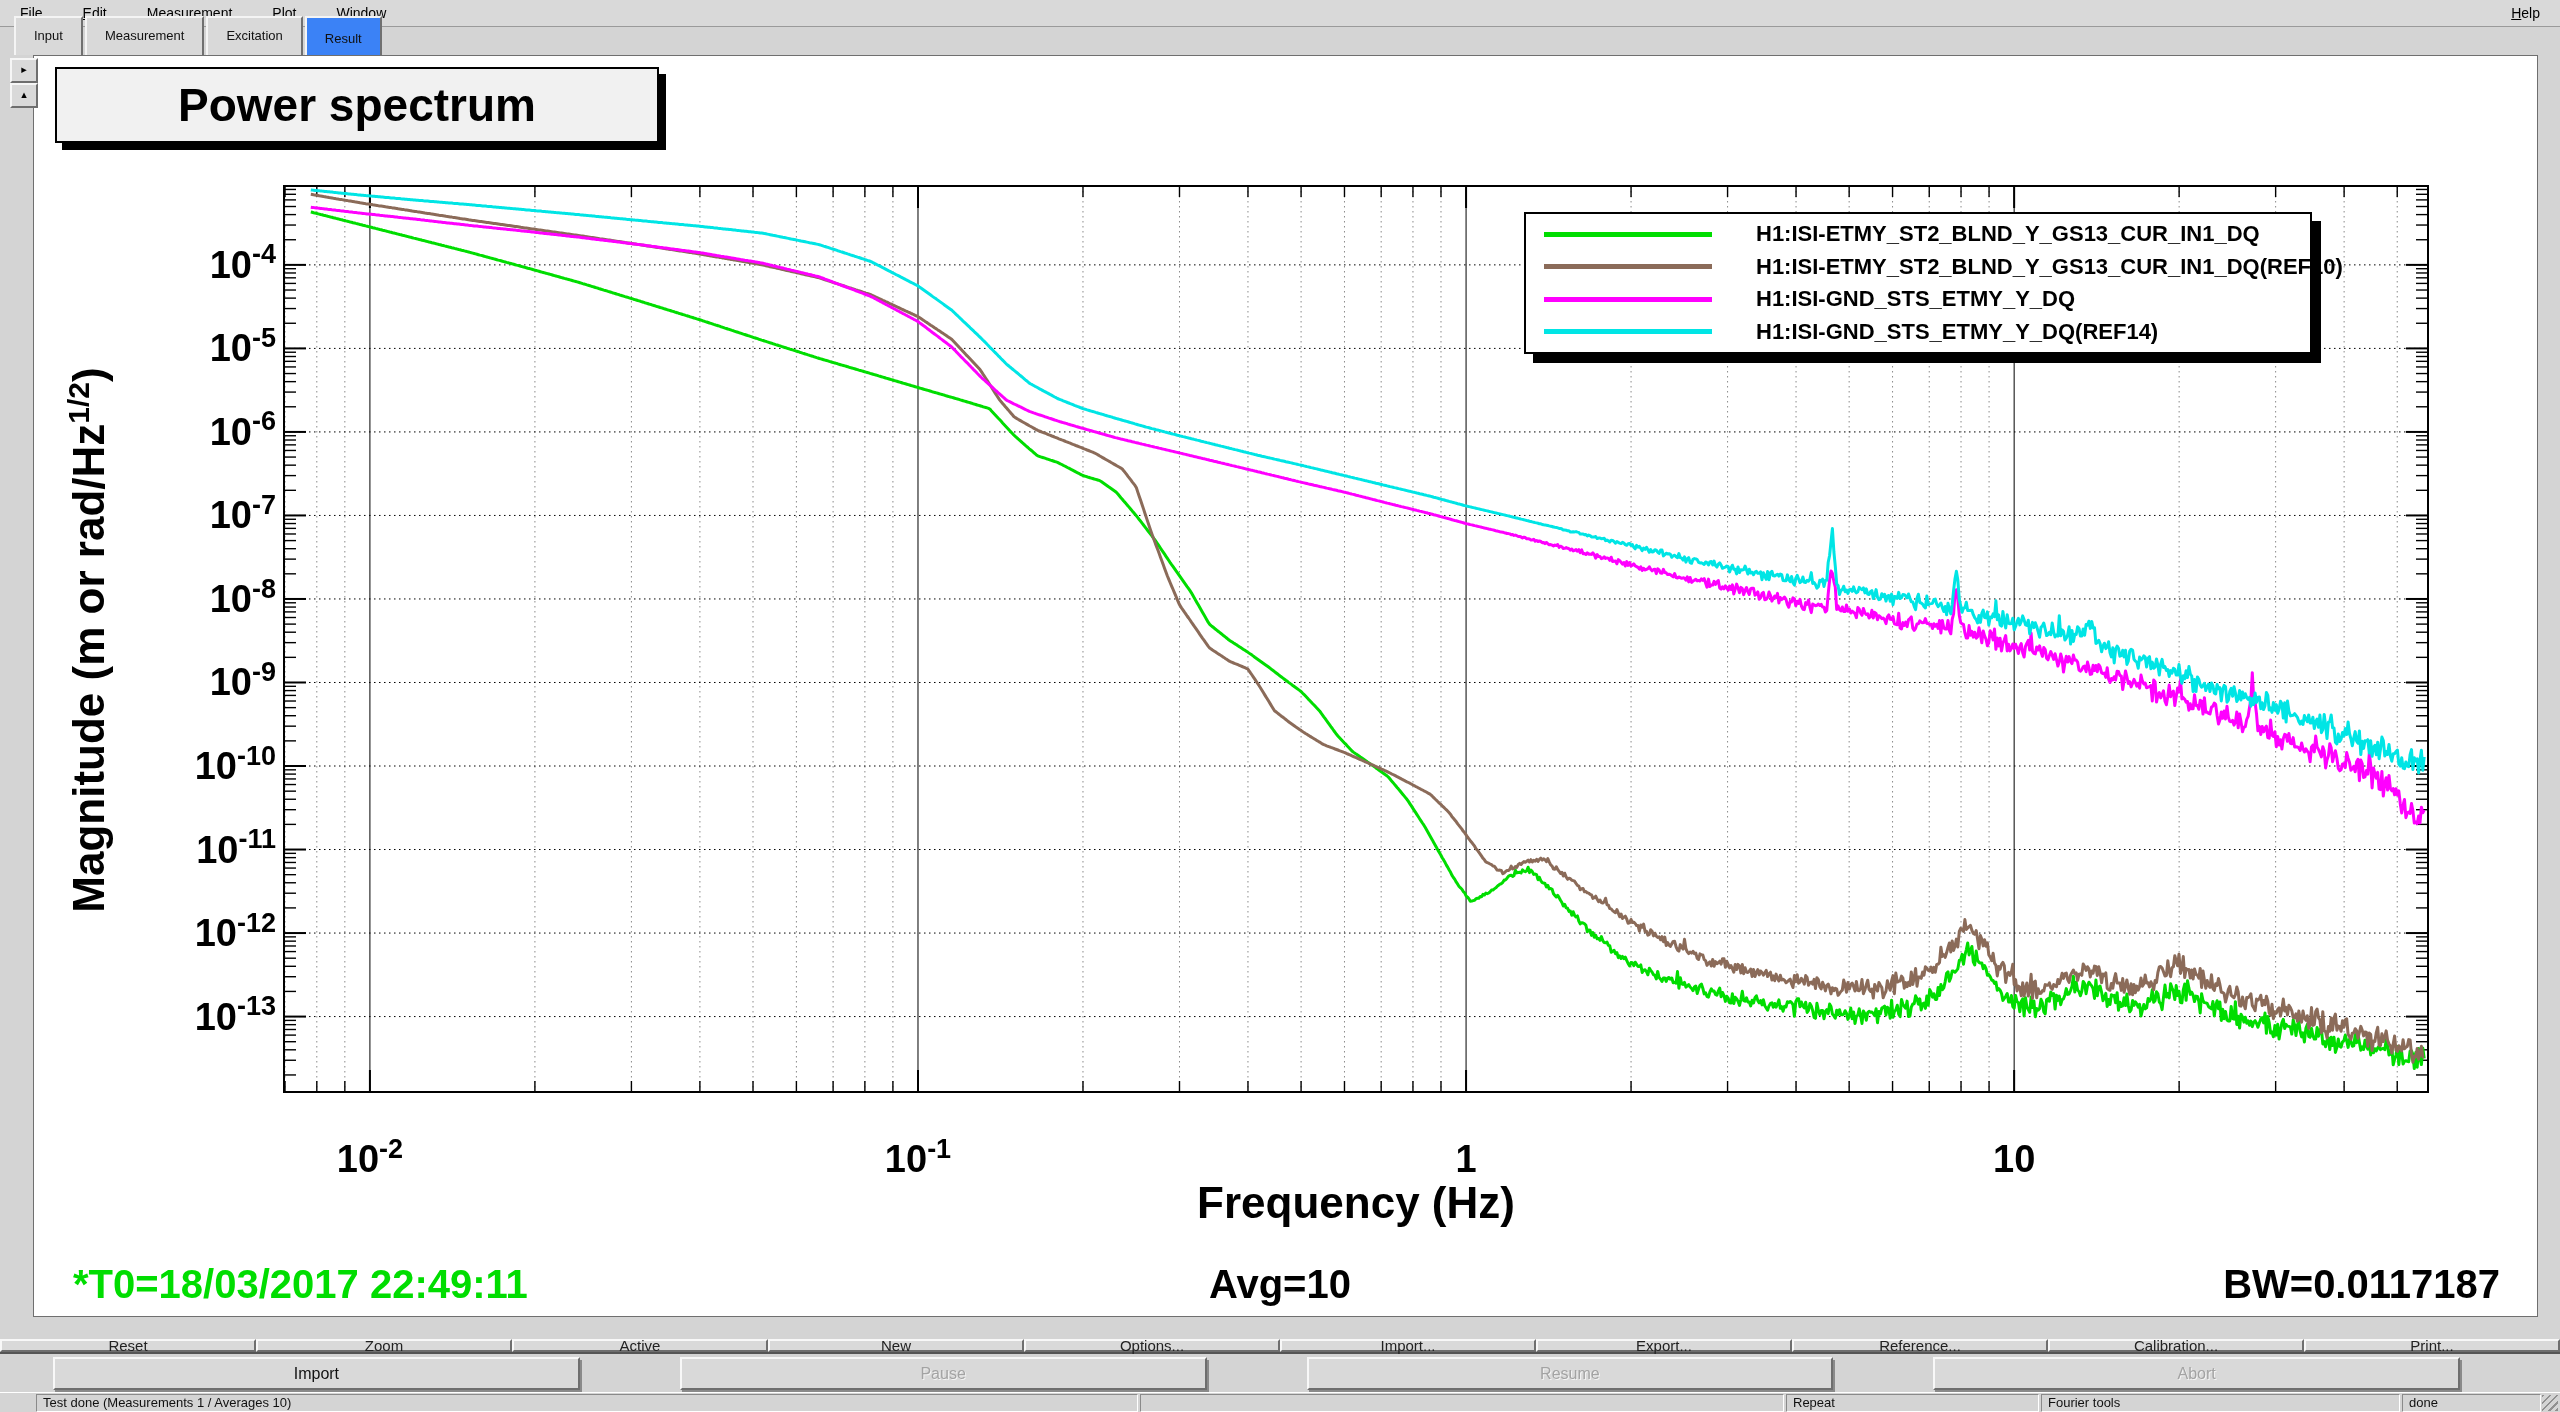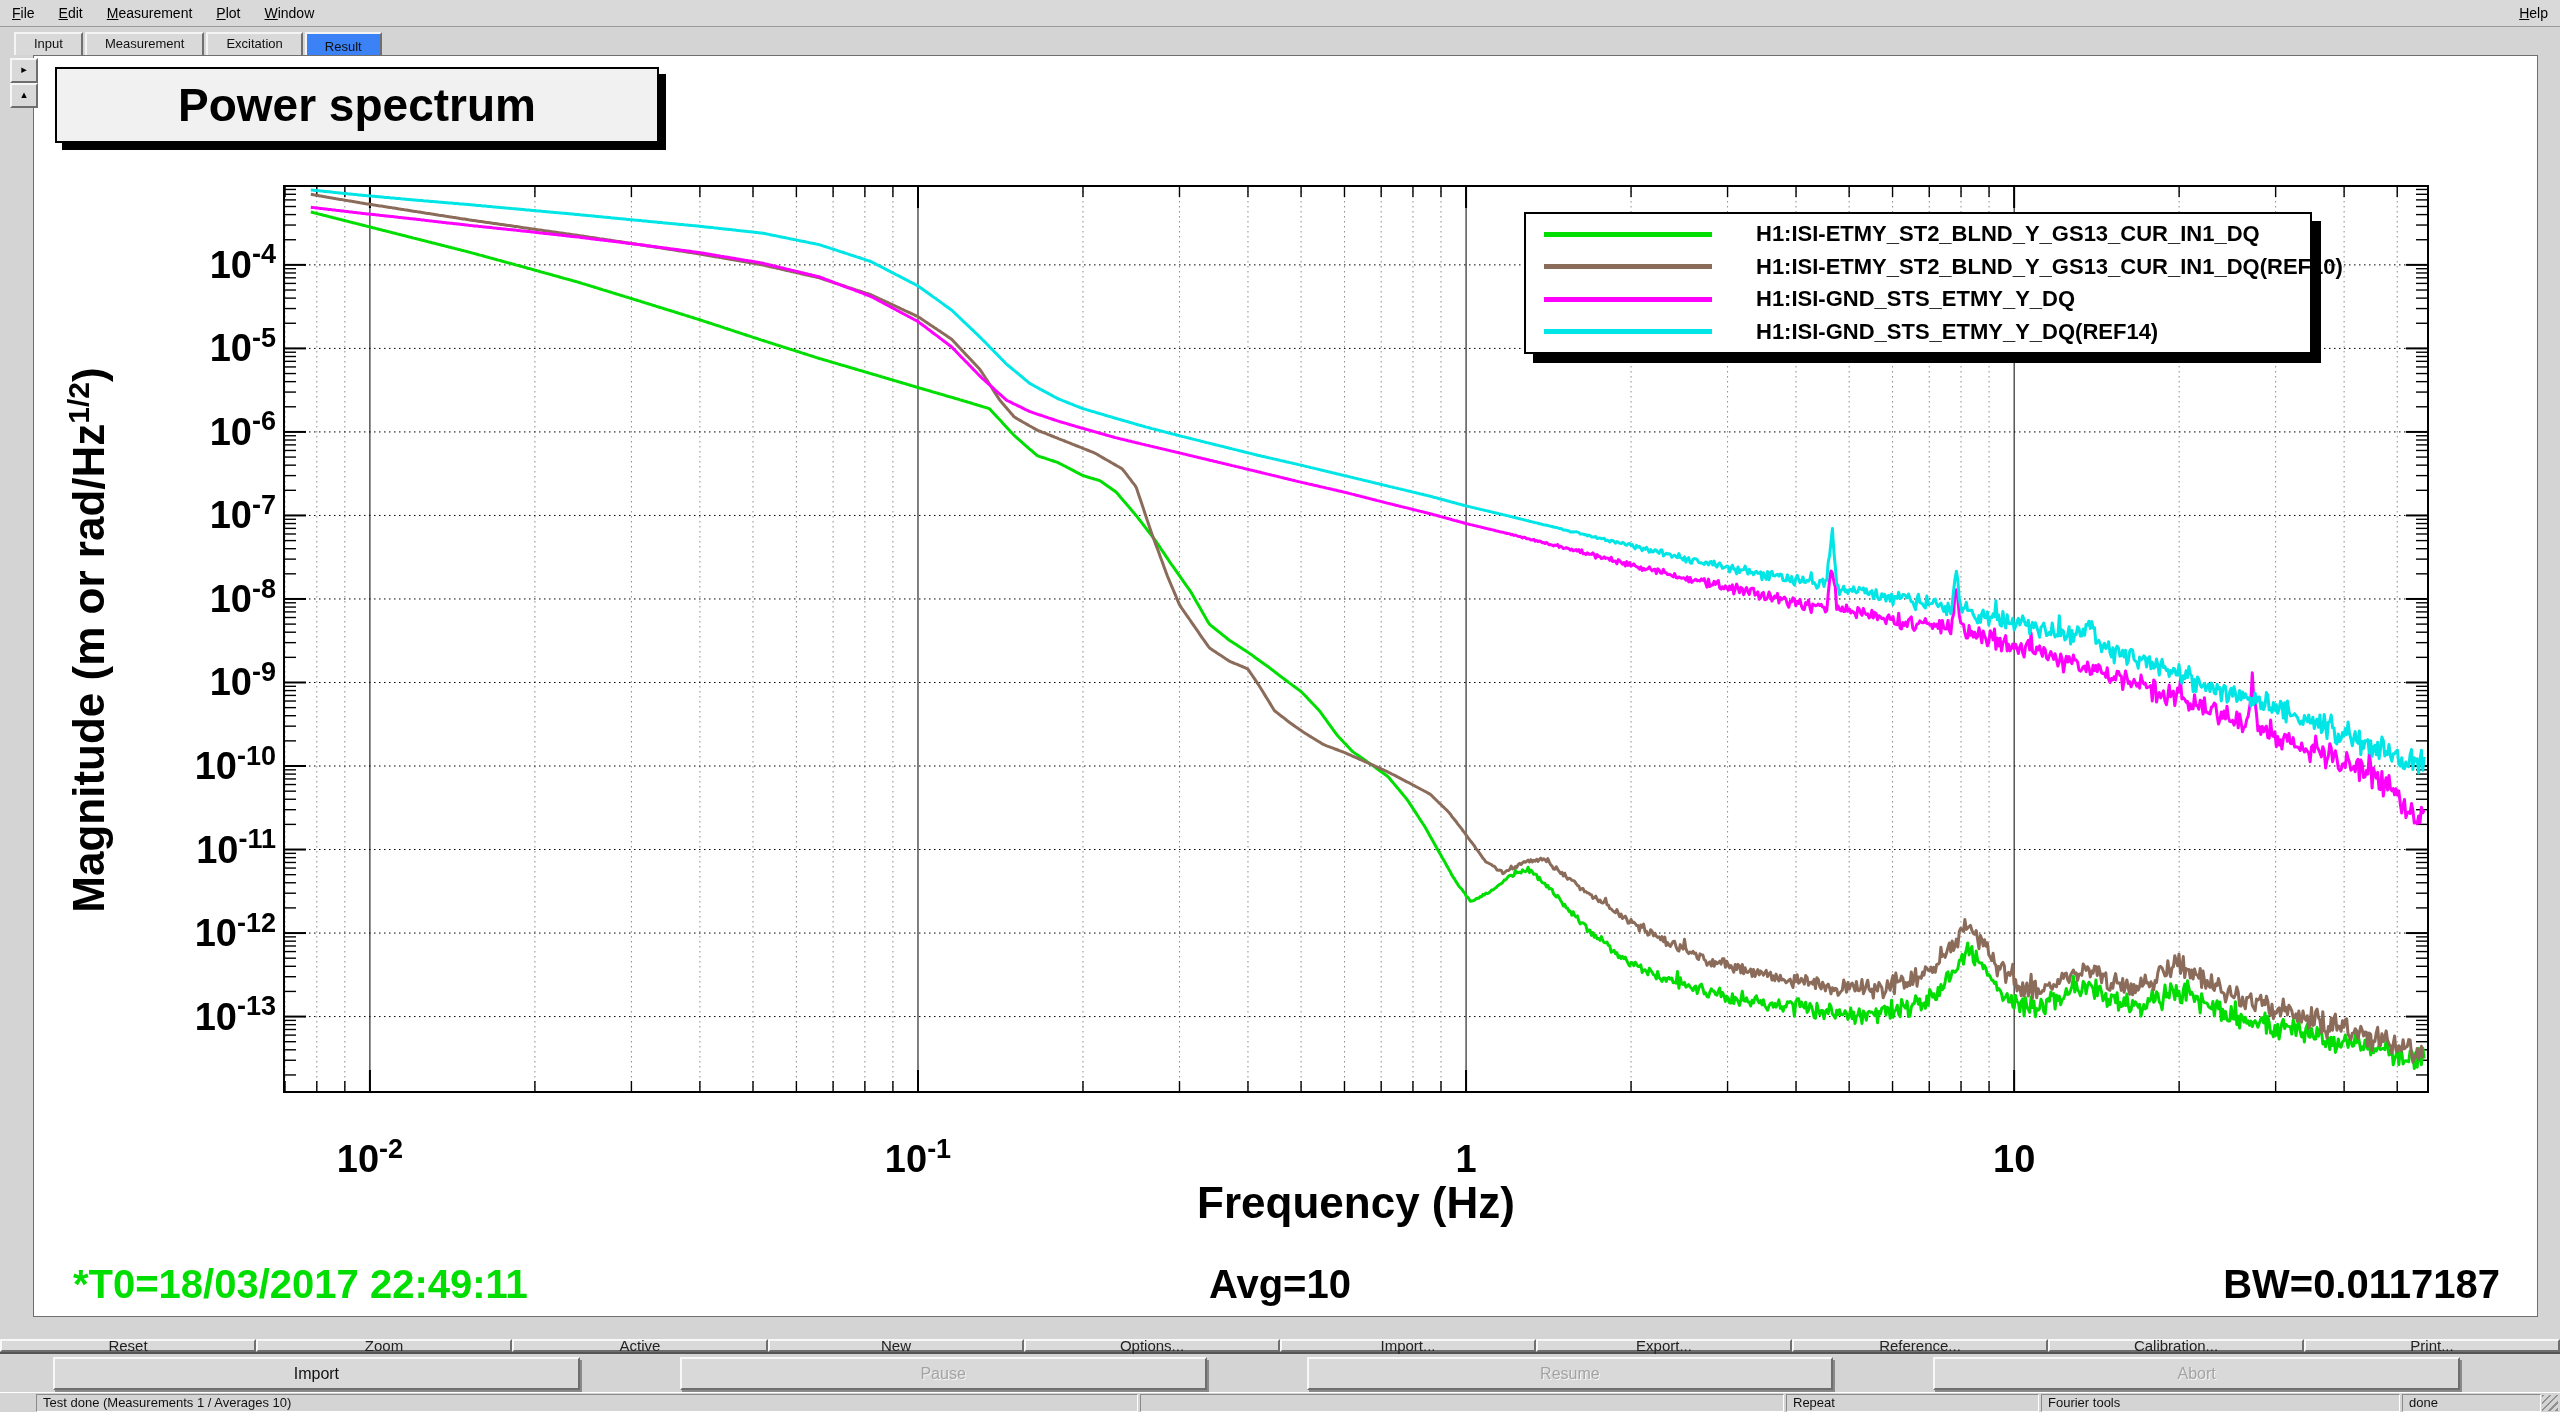--- a/index.html
+++ b/index.html
@@ -8,7 +8,7 @@
   
   #menubar{left:0;top:0;width:2560px;height:26px;background:#d9d9d9;
     border-bottom:1px solid #9a9a9a;display:flex;align-items:center;}
-  .menu-item{font-size:14px;color:#000;padding:0 12px;height:26px;line-height:26px;cursor:default;}
+  .menu-item{font-size:14px;color:#000;padding:0 20px;height:26px;line-height:26px;cursor:default;}
   #menu-help{margin-left:auto;}
   
   #tabbar{left:14px;top:28px;height:27px;display:flex;align-items:flex-end;}

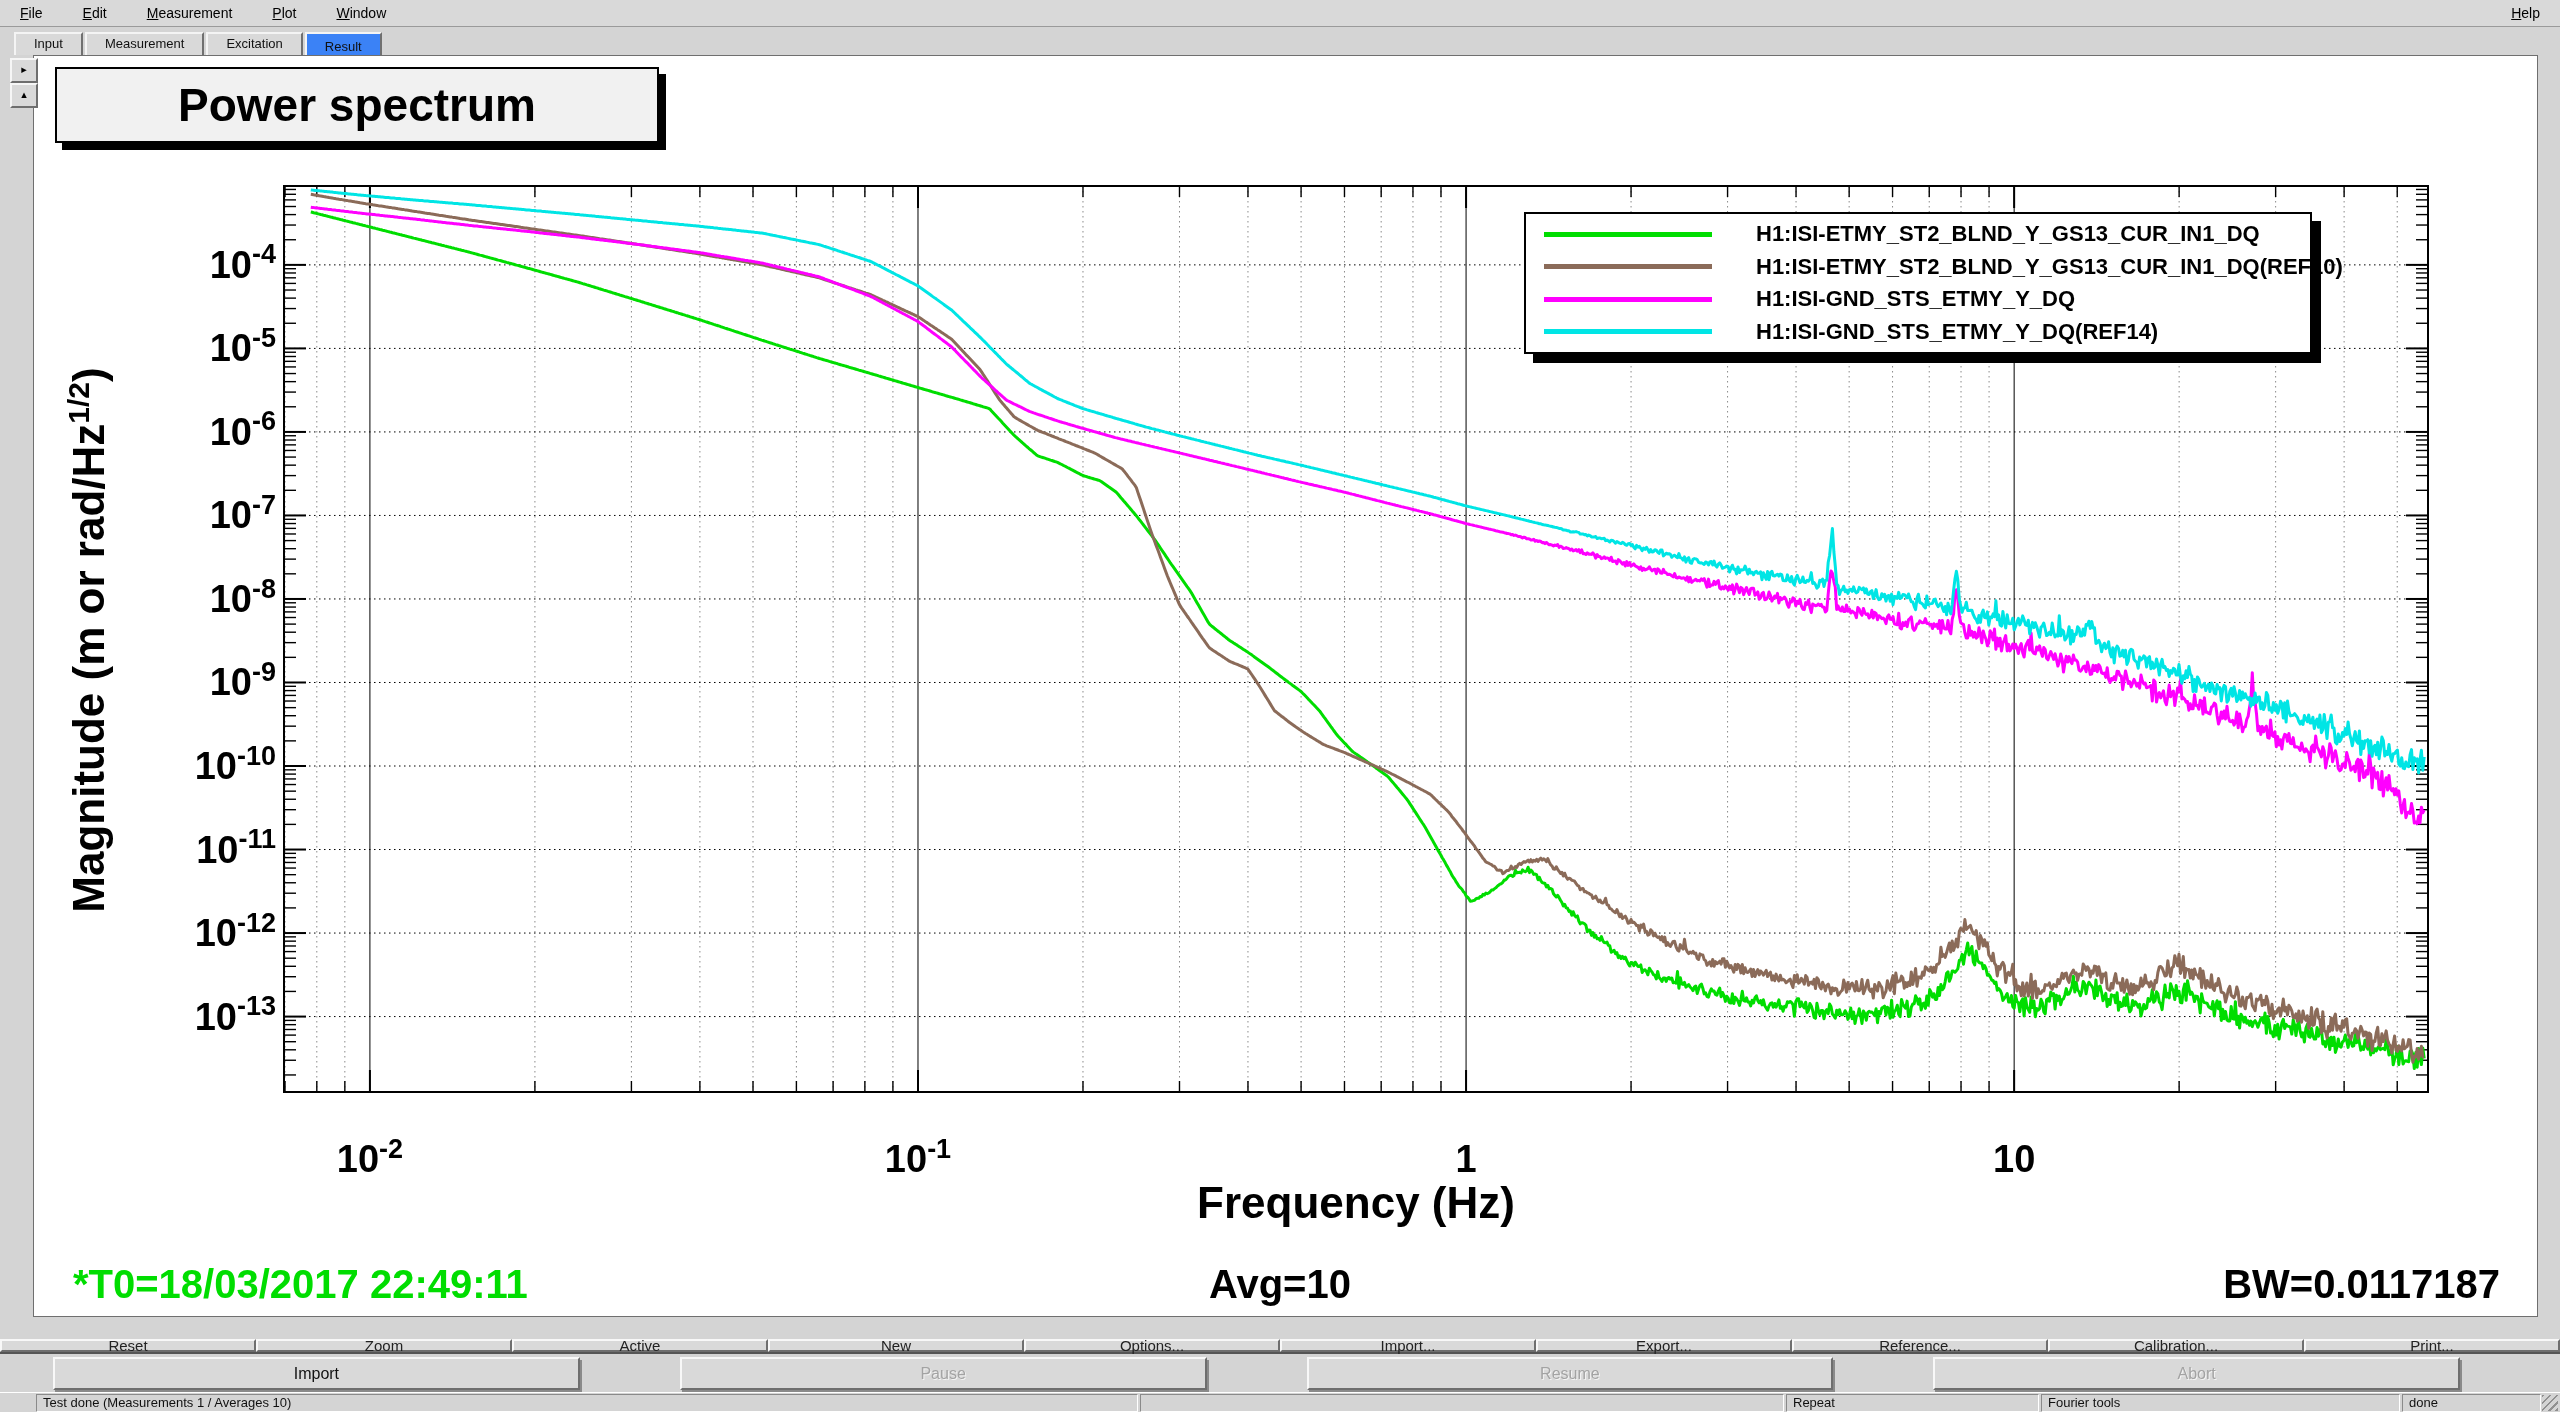--- a/index.html
+++ b/index.html
@@ -14,7 +14,7 @@
   #tabbar{left:14px;top:28px;height:27px;display:flex;align-items:flex-end;}
   .tab{background:#d9d9d9;border-top:2px solid #f4f4f4;border-left:2px solid #f4f4f4;
     border-right:2px solid #707070;height:21px;line-height:20px;font-size:13px;
-    padding:0 18px;margin-right:2px;color:#111;}
+    padding:8px 18px;margin-right:2px;color:#111;}
   .tab.active{height:26px;line-height:25px;background:#3b82f6;position:relative;top:5px;}
   
   .pager-btn{width:24px;height:21px;background:#d9d9d9;border-top:2px solid #f6f6f6;

